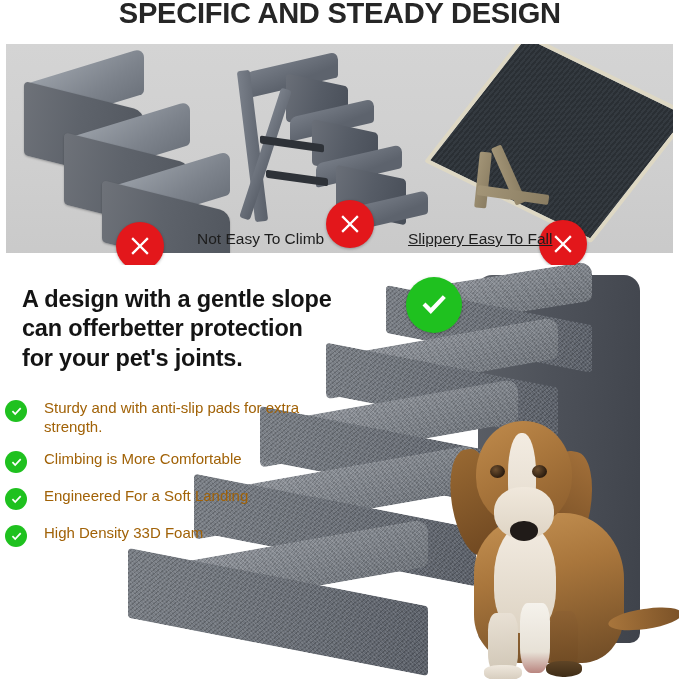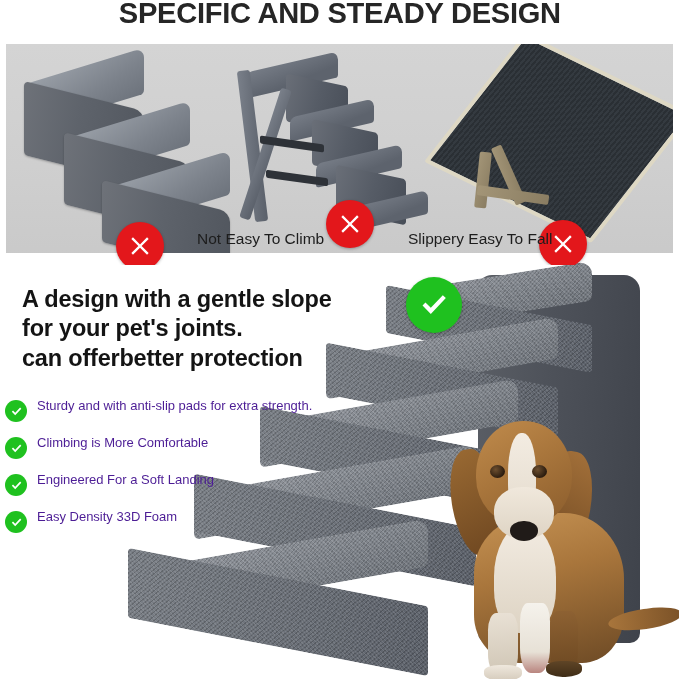--- a/index.html
+++ b/index.html
@@ -370,7 +370,7 @@
     </div>
 
     <div class="bad-caption" style="left:191px; top:186px;">Not Easy To Climb</div>
-    <div class="bad-caption" style="left:402px; top:186px;">Slippery Easy To Fall</div>
+    <div class="bad-caption" style="left:402px; top:186px;text-decoration:underline;">Slippery Easy To Fall</div>
   </div>
 
   <div id="hero-panel">

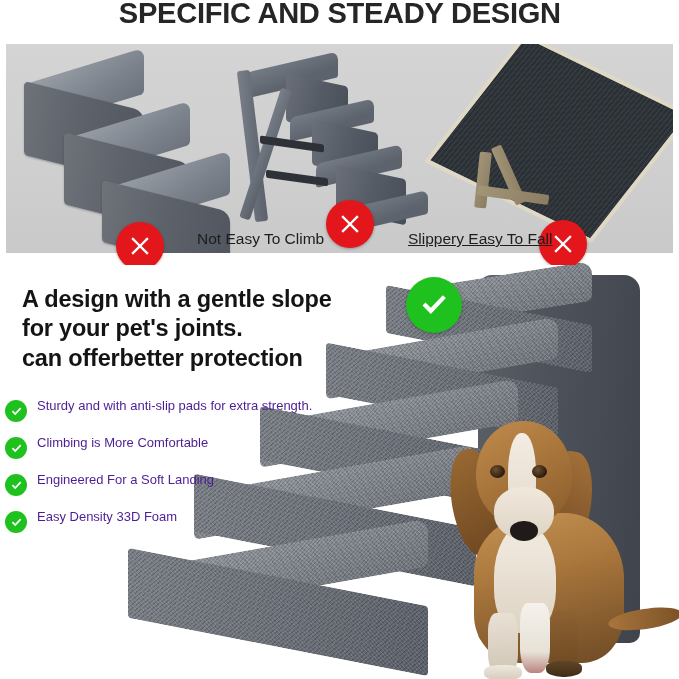--- a/index.html
+++ b/index.html
@@ -417,8 +417,8 @@
 
     <div id="headline">
       <div>A design with a gentle slope</div>
+      <div>can offerbetter protection</div>
       <div>for your pet's joints.</div>
-      <div>can offerbetter protection</div>
     </div>
 
     <div id="feature-list">

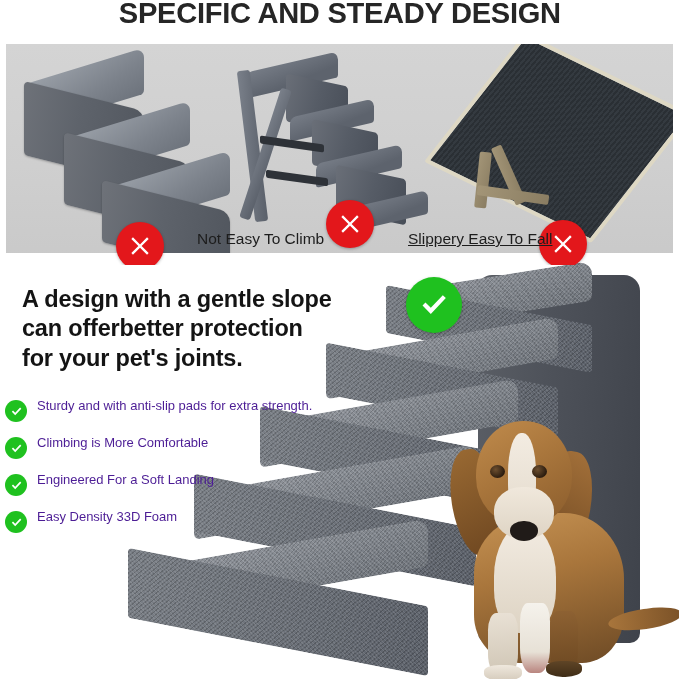--- a/index.html
+++ b/index.html
@@ -185,10 +185,10 @@
     margin-top: 2px;
   }
   .feature-text {
-    margin-left: 10px;
-    font-size: 13px;
+    margin-left: 17px;
+    font-size: 15px;
     line-height: 1.28;
-    color: #4c1d95;
+    color: #a16207;
   }
 
   

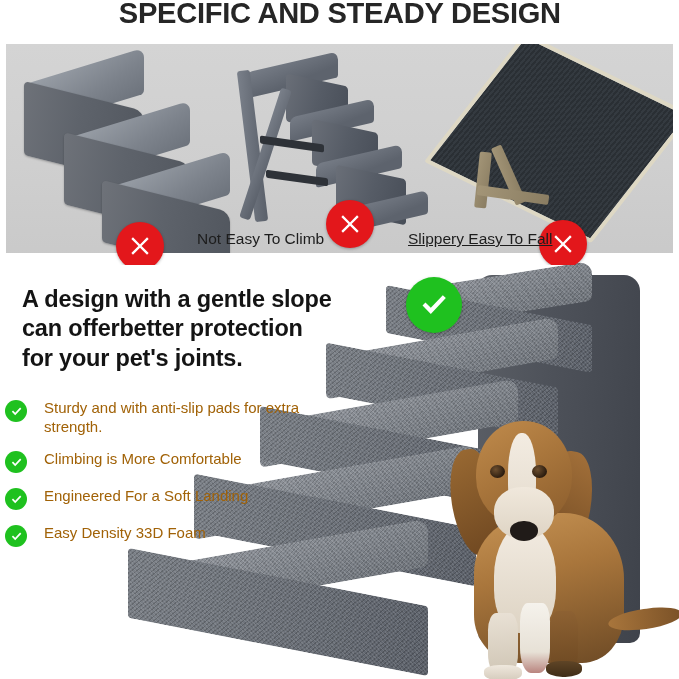--- a/index.html
+++ b/index.html
@@ -456,7 +456,7 @@
             <path d="M3.4 12.4 L5.6 10.1 L9.6 14.1 L18.6 4.6 L20.9 6.8 L9.6 18.7 Z" fill="#ffffff"></path>
           </svg>
         </div>
-        <div class="feature-text">Easy Density 33D Foam</div>
+        <div class="feature-text">High Density 33D Foam</div>
       </div>
 
 

